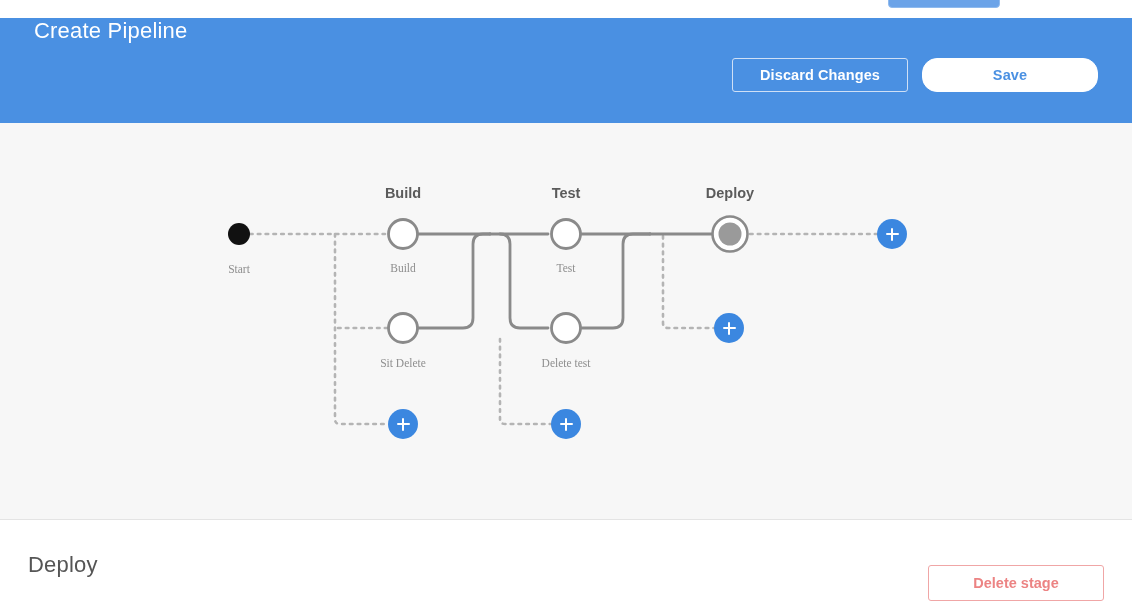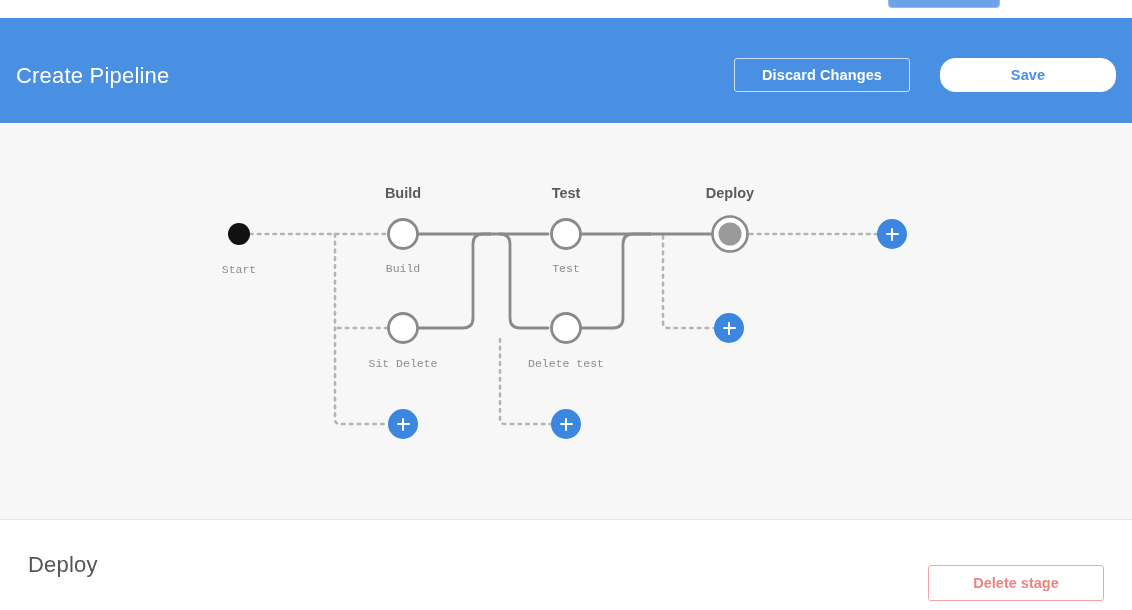--- a/index.html
+++ b/index.html
@@ -38,8 +38,7 @@
     height: 114px;
     background: #4a90e2;
     display: flex;
-    align-items: center;
-    padding: 0 16px;
+    padding: 0 34px;
   }
   .header-title {
     color: #ffffff;

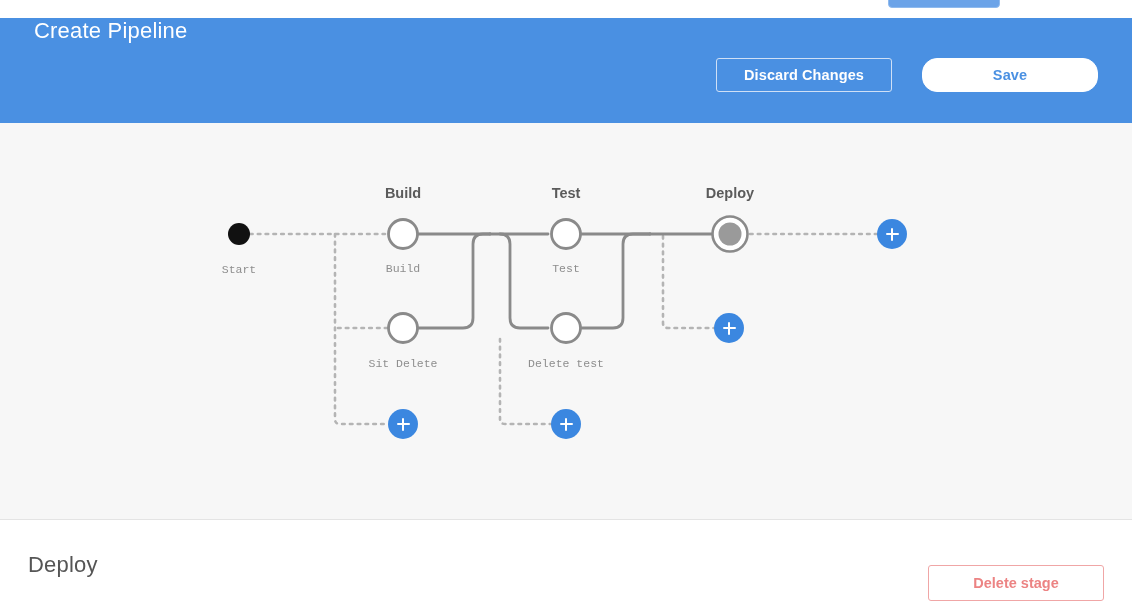--- a/index.html
+++ b/index.html
@@ -52,7 +52,7 @@
     margin-left: auto;
     display: flex;
     align-items: center;
-    gap: 30px;
+    gap: 14px;
   }
   .btn-discard {
     width: 176px;

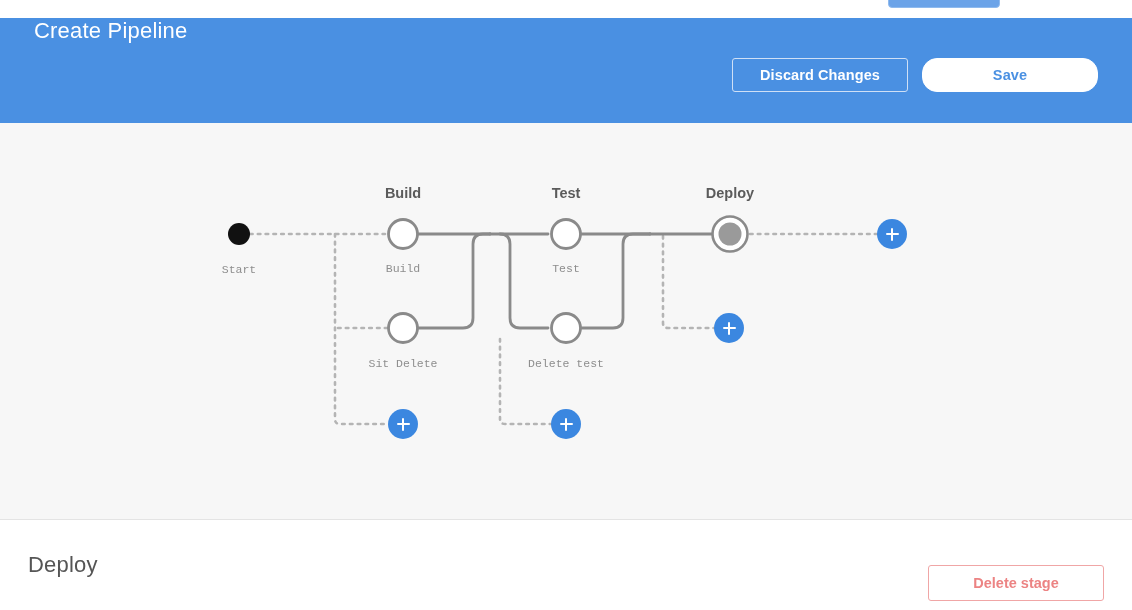--- a/index.html
+++ b/index.html
@@ -99,7 +99,7 @@
     white-space: nowrap;
     color: #8e8e8e;
     font-size: 11.5px;
-    font-family: Liberation Mono, monospace;
+    font-family: Liberation Serif, serif;
     text-align: center;
   }
   .stage-title {

